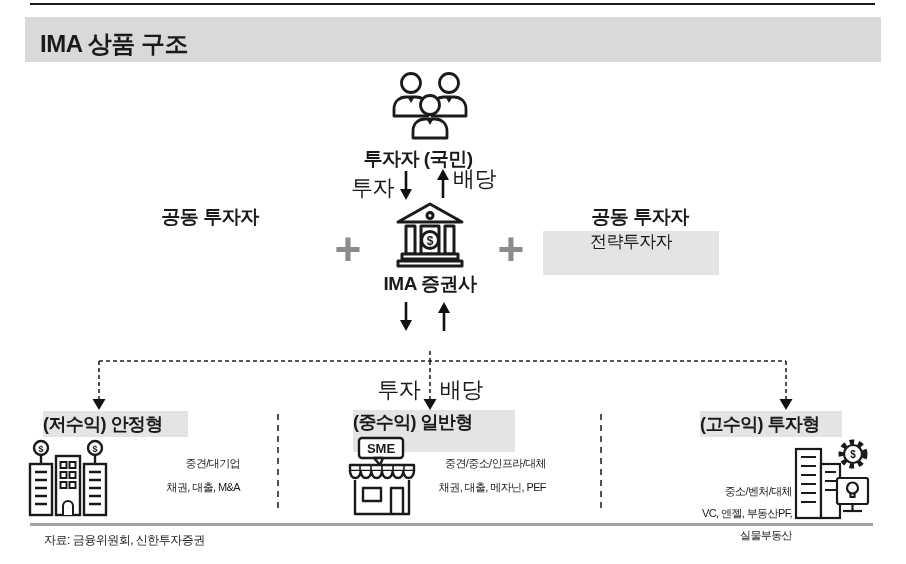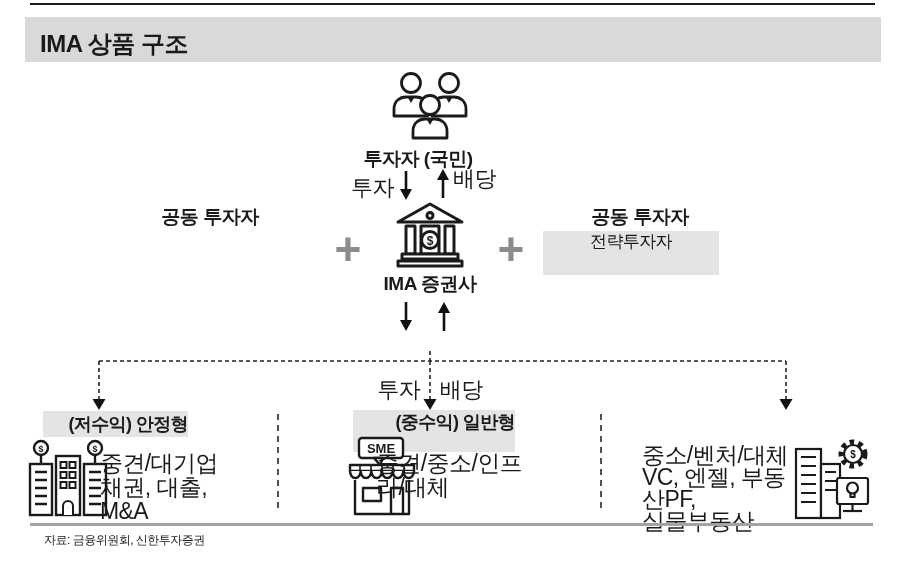--- a/index.html
+++ b/index.html
@@ -16,7 +16,7 @@
   .arrow-lbl{font-size:22px;letter-spacing:-0.5px;font-family:Liberation Mono, monospace;}
   .gray-box{background:#e4e4e4;text-align:center;font-size:17px;line-height:22px;letter-spacing:-0.6px;}
   .plus{width:40px;height:50px;font-size:46px;font-weight:bold;color:#8c8c8c;line-height:48px;text-align:center;}
-  .branch-label{background:#e4e4e4;font-size:18px;font-weight:bold;text-align:right;letter-spacing:-0.6px;}
+  .branch-label{background:#e4e4e4;font-size:18px;font-weight:bold;text-align:left;letter-spacing:-0.6px;}
   .branch-text{font-size:23px;text-align:left;letter-spacing:-0.6px;line-height:24px;}
   .branch-text.tight{line-height:22px;}
   .footer-rule{left:30px;top:523px;width:843px;height:3px;background:#a3a3a3;}

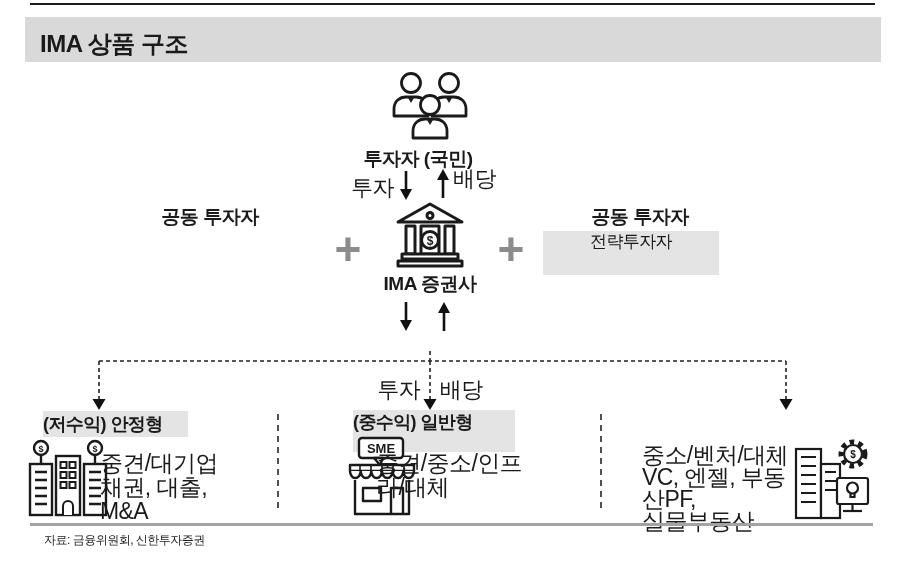--- a/index.html
+++ b/index.html
@@ -181,6 +181,7 @@
     <div>중견/중소/인프라/대체</div>
   </div>
 
+  <div class="abs branch-label" style="left:700px;top:411px;width:142px;height:26px;line-height:26px;">(고수익) 투자형</div>
   <div class="abs branch-text tight" style="left:642px;top:444px;width:150px;">
     <div>중소/벤처/대체</div>
     <div>VC, 엔젤, 부동산PF,</div>

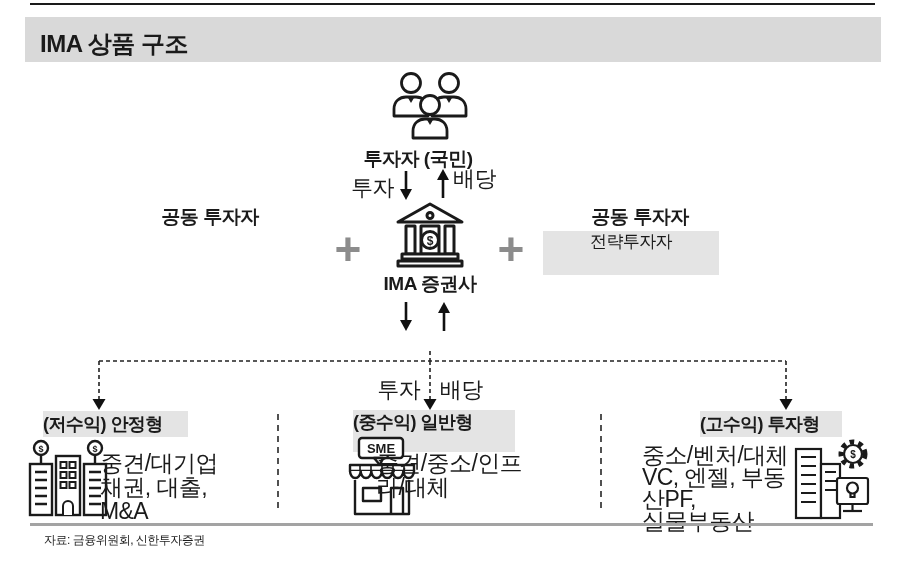--- a/index.html
+++ b/index.html
@@ -17,7 +17,7 @@
   .gray-box{background:#e4e4e4;text-align:center;font-size:17px;line-height:22px;letter-spacing:-0.6px;}
   .plus{width:40px;height:50px;font-size:46px;font-weight:bold;color:#8c8c8c;line-height:48px;text-align:center;}
   .branch-label{background:#e4e4e4;font-size:18px;font-weight:bold;text-align:left;letter-spacing:-0.6px;}
-  .branch-text{font-size:23px;text-align:left;letter-spacing:-0.6px;line-height:24px;}
+  .branch-text{font-size:11px;text-align:right;letter-spacing:-0.6px;line-height:24px;}
   .branch-text.tight{line-height:22px;}
   .footer-rule{left:30px;top:523px;width:843px;height:3px;background:#a3a3a3;}
   .footer-src{left:44px;top:532px;font-size:12px;letter-spacing:-0.5px;}

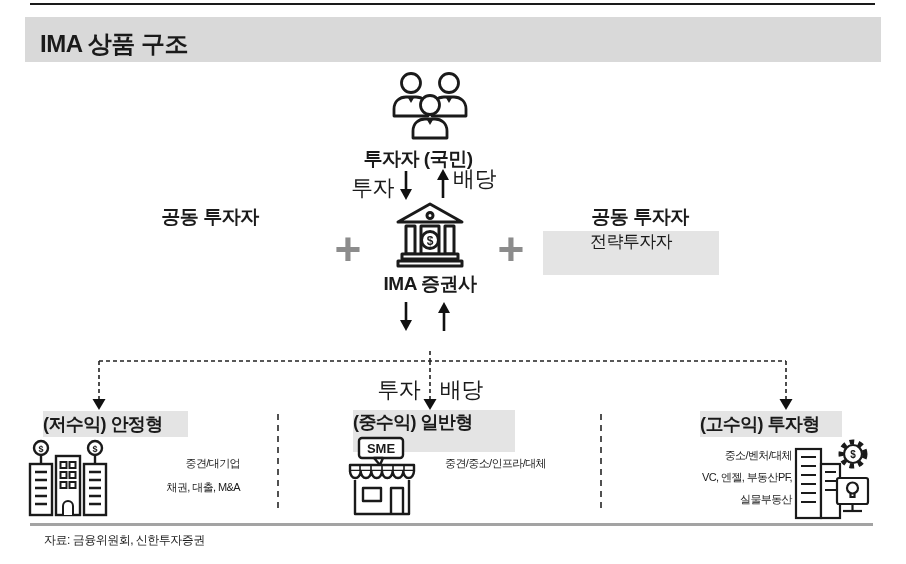--- a/index.html
+++ b/index.html
@@ -179,6 +179,7 @@
   </div>
   <div class="abs branch-text" style="left:376px;top:451px;width:170px;">
     <div>중견/중소/인프라/대체</div>
+    <div>채권, 대출, 메자닌, PEF</div>
   </div>
 
   <div class="abs branch-label" style="left:700px;top:411px;width:142px;height:26px;line-height:26px;">(고수익) 투자형</div>

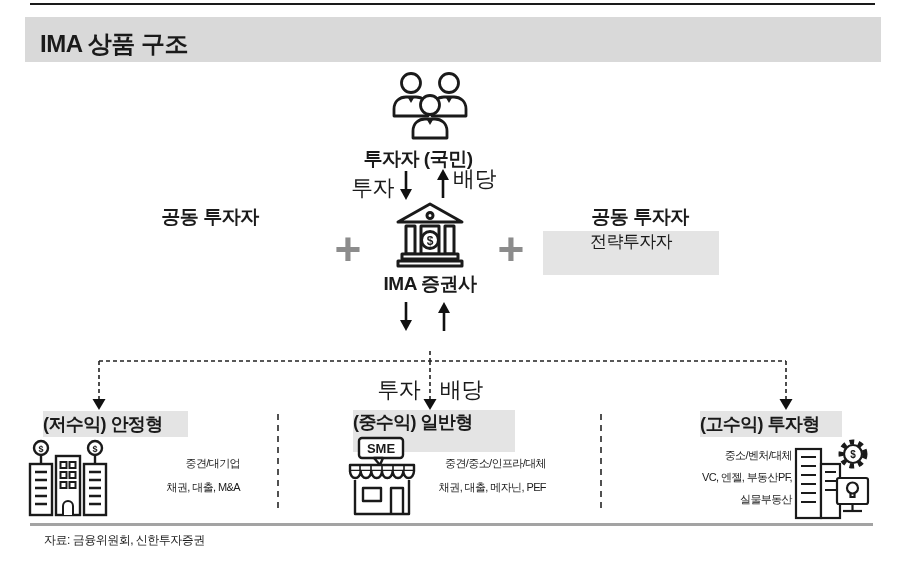--- a/index.html
+++ b/index.html
@@ -18,7 +18,7 @@
   .plus{width:40px;height:50px;font-size:46px;font-weight:bold;color:#8c8c8c;line-height:48px;text-align:center;}
   .branch-label{background:#e4e4e4;font-size:18px;font-weight:bold;text-align:left;letter-spacing:-0.6px;}
   .branch-text{font-size:11px;text-align:right;letter-spacing:-0.6px;line-height:24px;}
-  .branch-text.tight{line-height:22px;}
+  .branch-text.tight{line-height:22px;margin-top:36px;}
   .footer-rule{left:30px;top:523px;width:843px;height:3px;background:#a3a3a3;}
   .footer-src{left:44px;top:532px;font-size:12px;letter-spacing:-0.5px;}
   svg text{font-family:"Liberation Sans","DejaVu Sans",sans-serif;}

